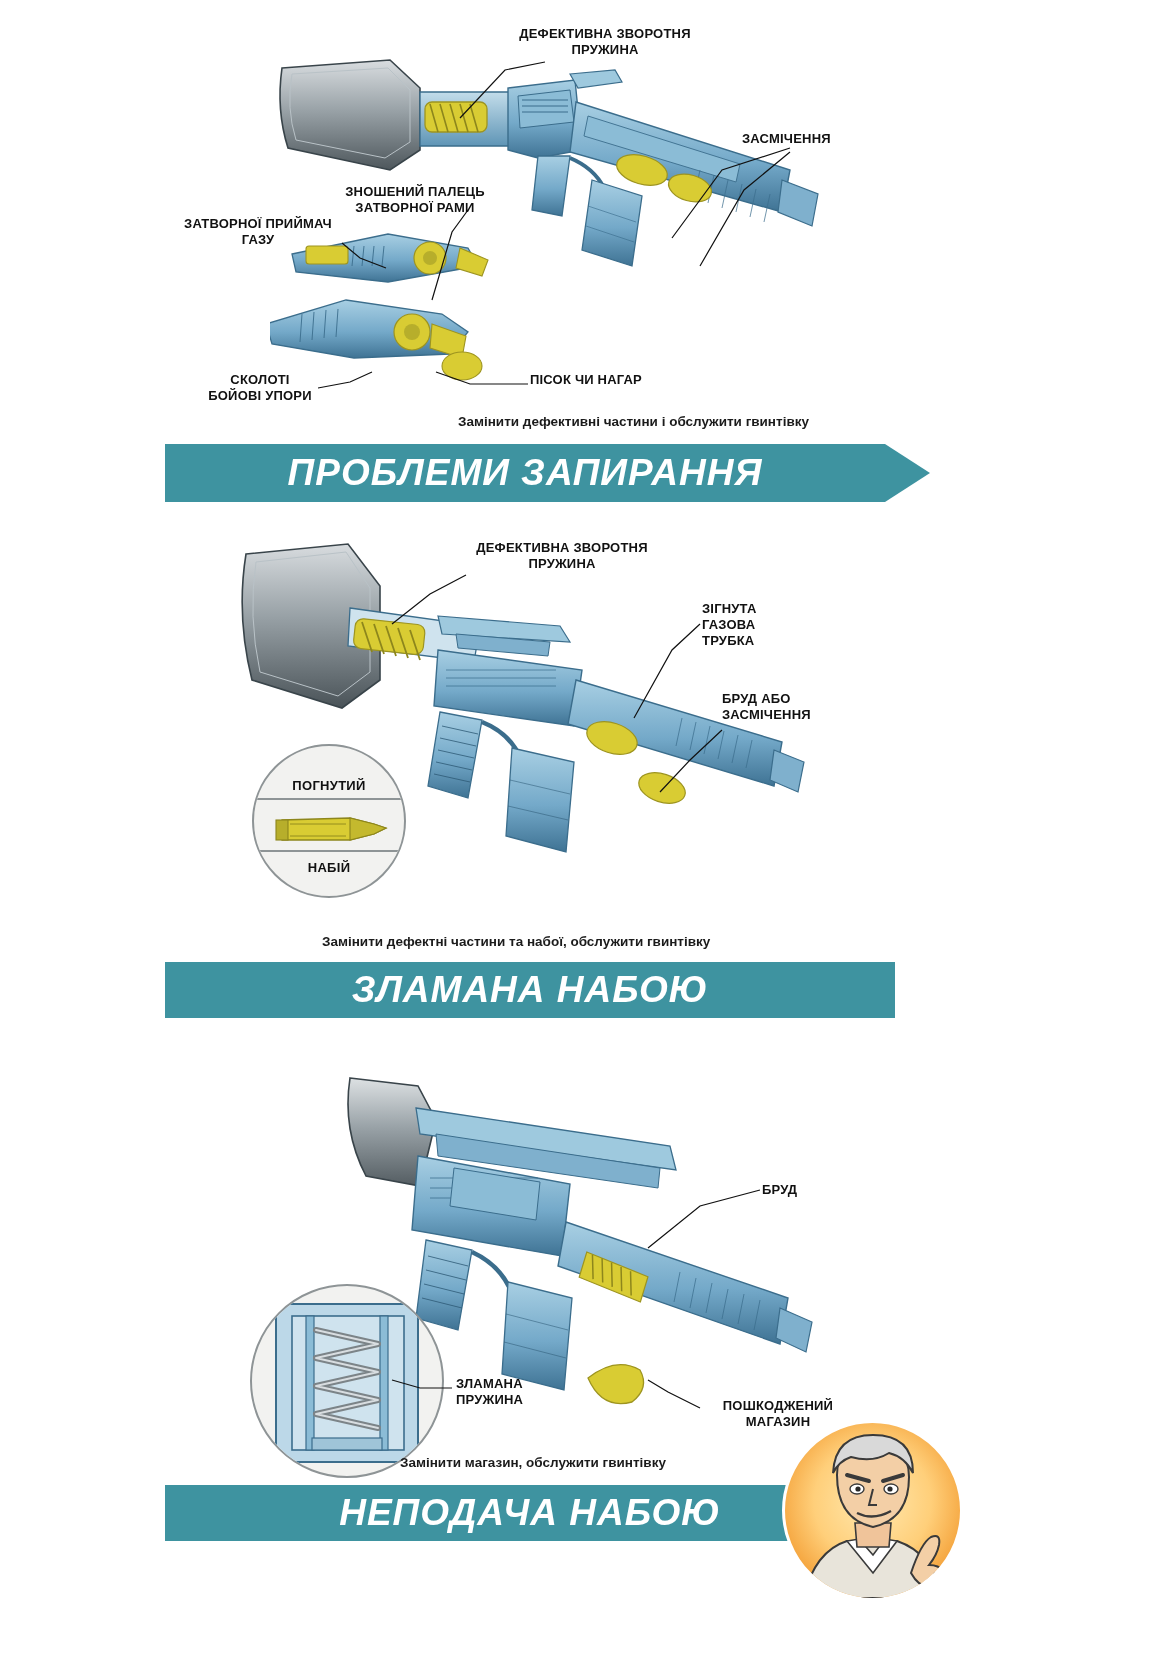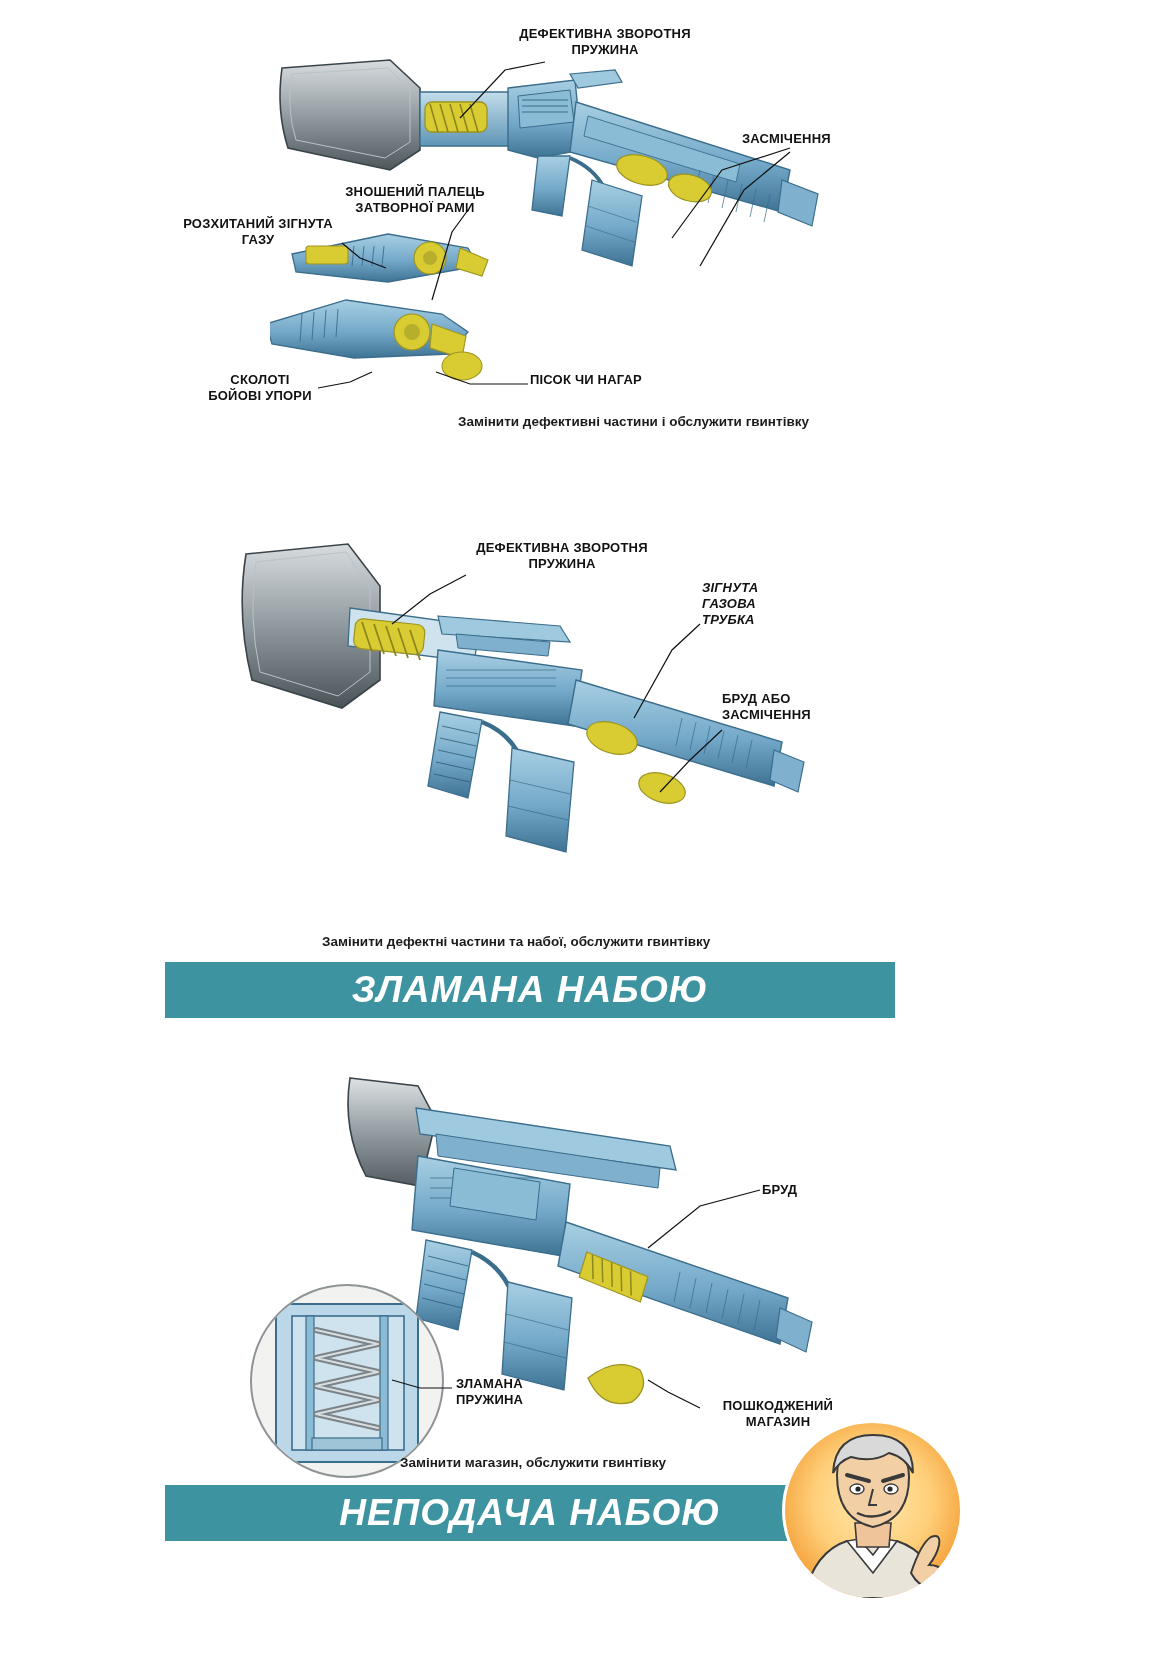--- a/index.html
+++ b/index.html
@@ -236,7 +236,7 @@
     <div class="label left" style="left:742px;top:131px;width:160px;">ЗАСМІЧЕННЯ</div>
     <div class="label center" style="left:325px;top:184px;width:180px;">ЗНОШЕНИЙ ПАЛЕЦЬ
 ЗАТВОРНОЇ РАМИ</div>
-    <div class="label center" style="left:158px;top:216px;width:200px;">РОЗХИТАНИЙ ЗІГНУТА
+    <div class="label center" style="left:158px;top:216px;width:200px;">ЗАТВОРНОЇ ПРИЙМАЧ
 ГАЗУ</div>
     <div class="label center" style="left:190px;top:372px;width:140px;">СКОЛОТІ
 БОЙОВІ УПОРИ</div>

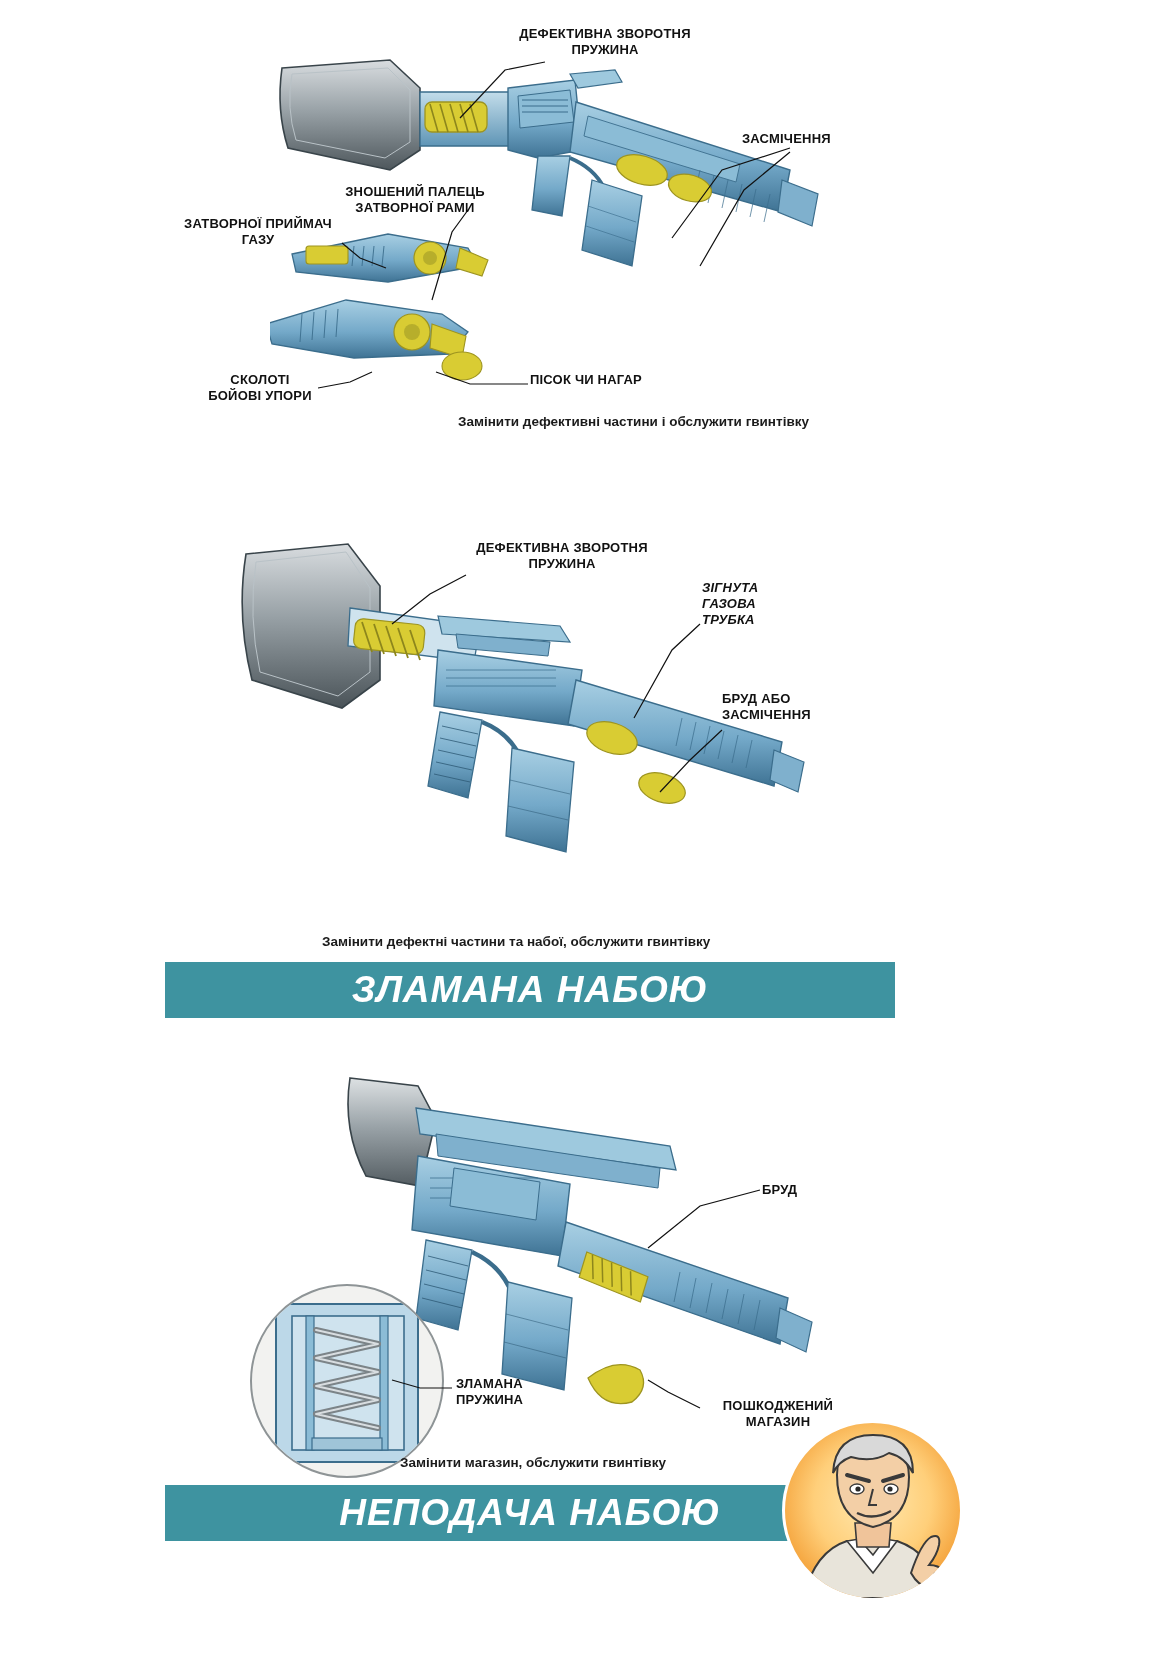--- a/index.html
+++ b/index.html
@@ -244,6 +244,9 @@
 
     <div class="caption" style="left:458px;top:414px;">Замінити дефективні частини і обслужити гвинтівку</div>
 
+    <div class="banner arrow" style="left:165px;top:444px;width:720px;height:58px;">
+      <span class="banner-text" style="font-size:37px;">ПРОБЛЕМИ ЗАПИРАННЯ</span>
+    </div>
   </div>
 
   <div class="section" style="top:520px;height:520px;">

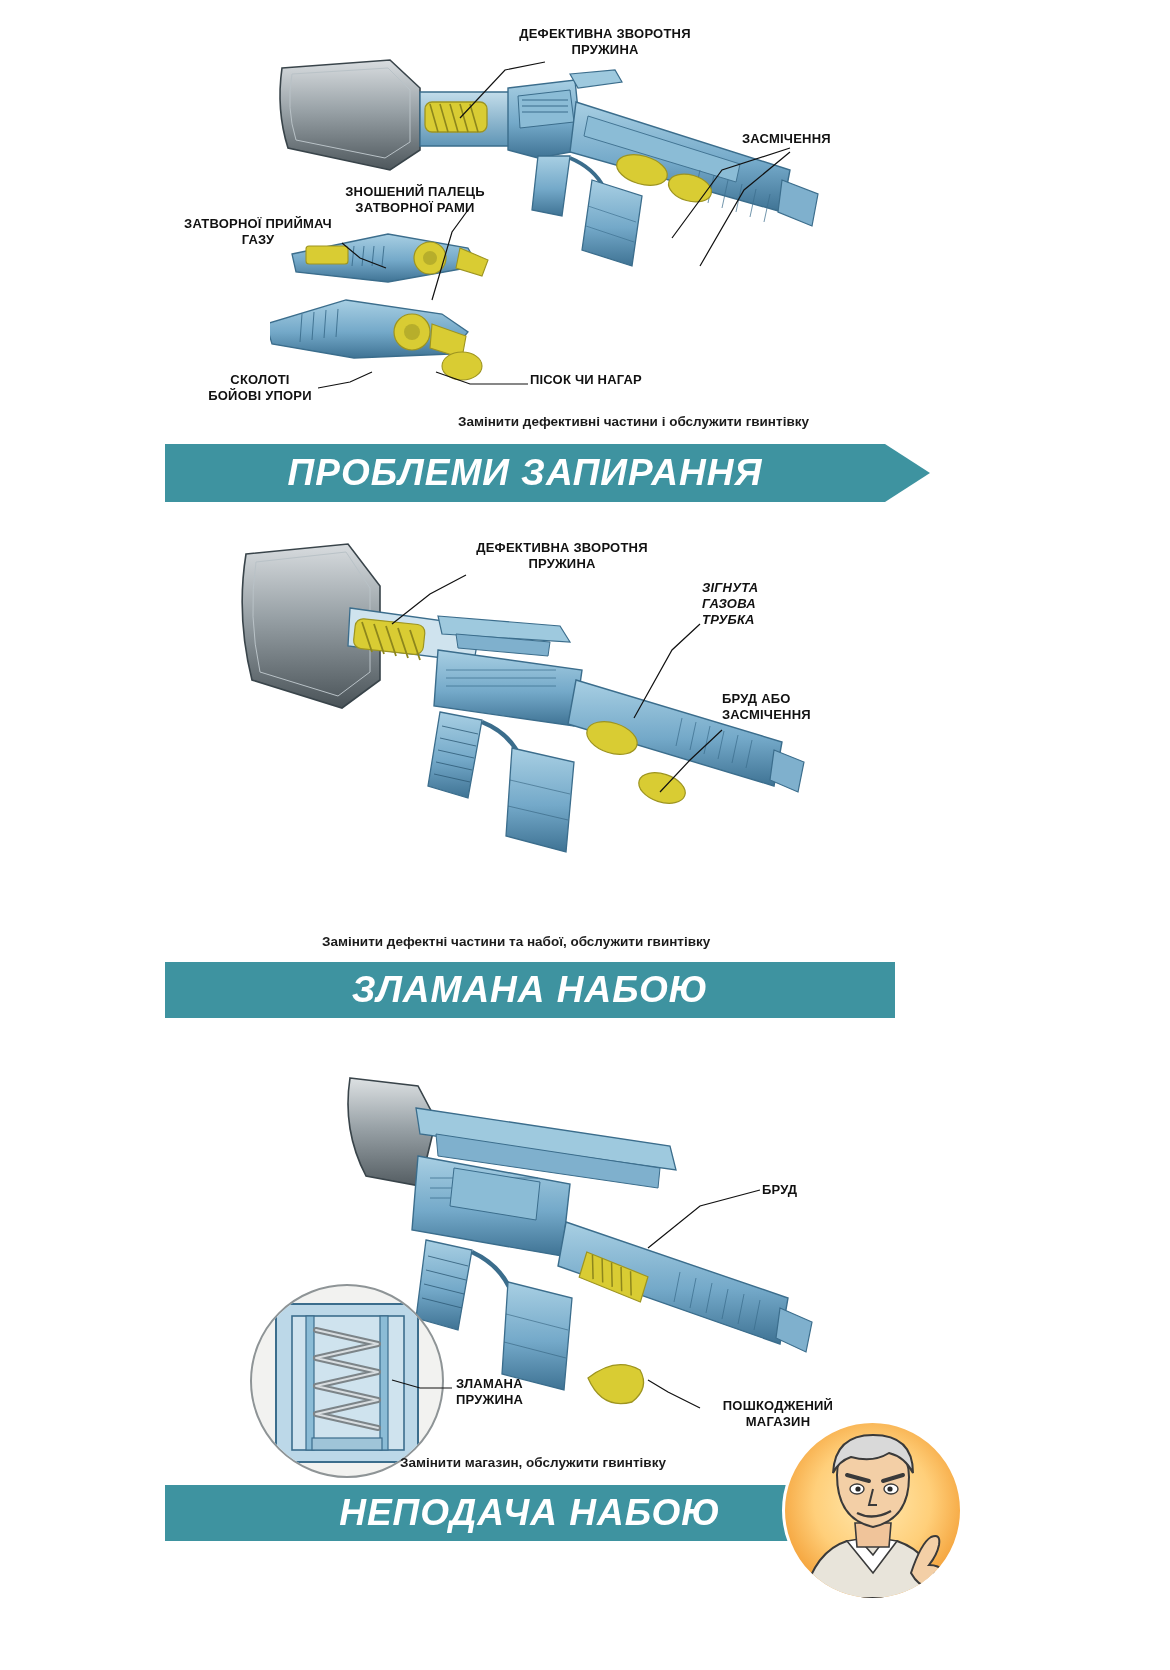--- a/index.html
+++ b/index.html
@@ -319,7 +319,7 @@
 
     <div class="label center" style="left:462px;top:20px;width:200px;">ДЕФЕКТИВНА ЗВОРОТНЯ
 ПРУЖИНА</div>
-    <div class="label left" style="left:702px;top:60px;width:140px;font-style:italic;">ЗІГНУТА
+    <div class="label left" style="left:702px;top:81px;width:140px;">ЗІГНУТА
 ГАЗОВА
 ТРУБКА</div>
     <div class="label left" style="left:722px;top:171px;width:150px;">БРУД АБО

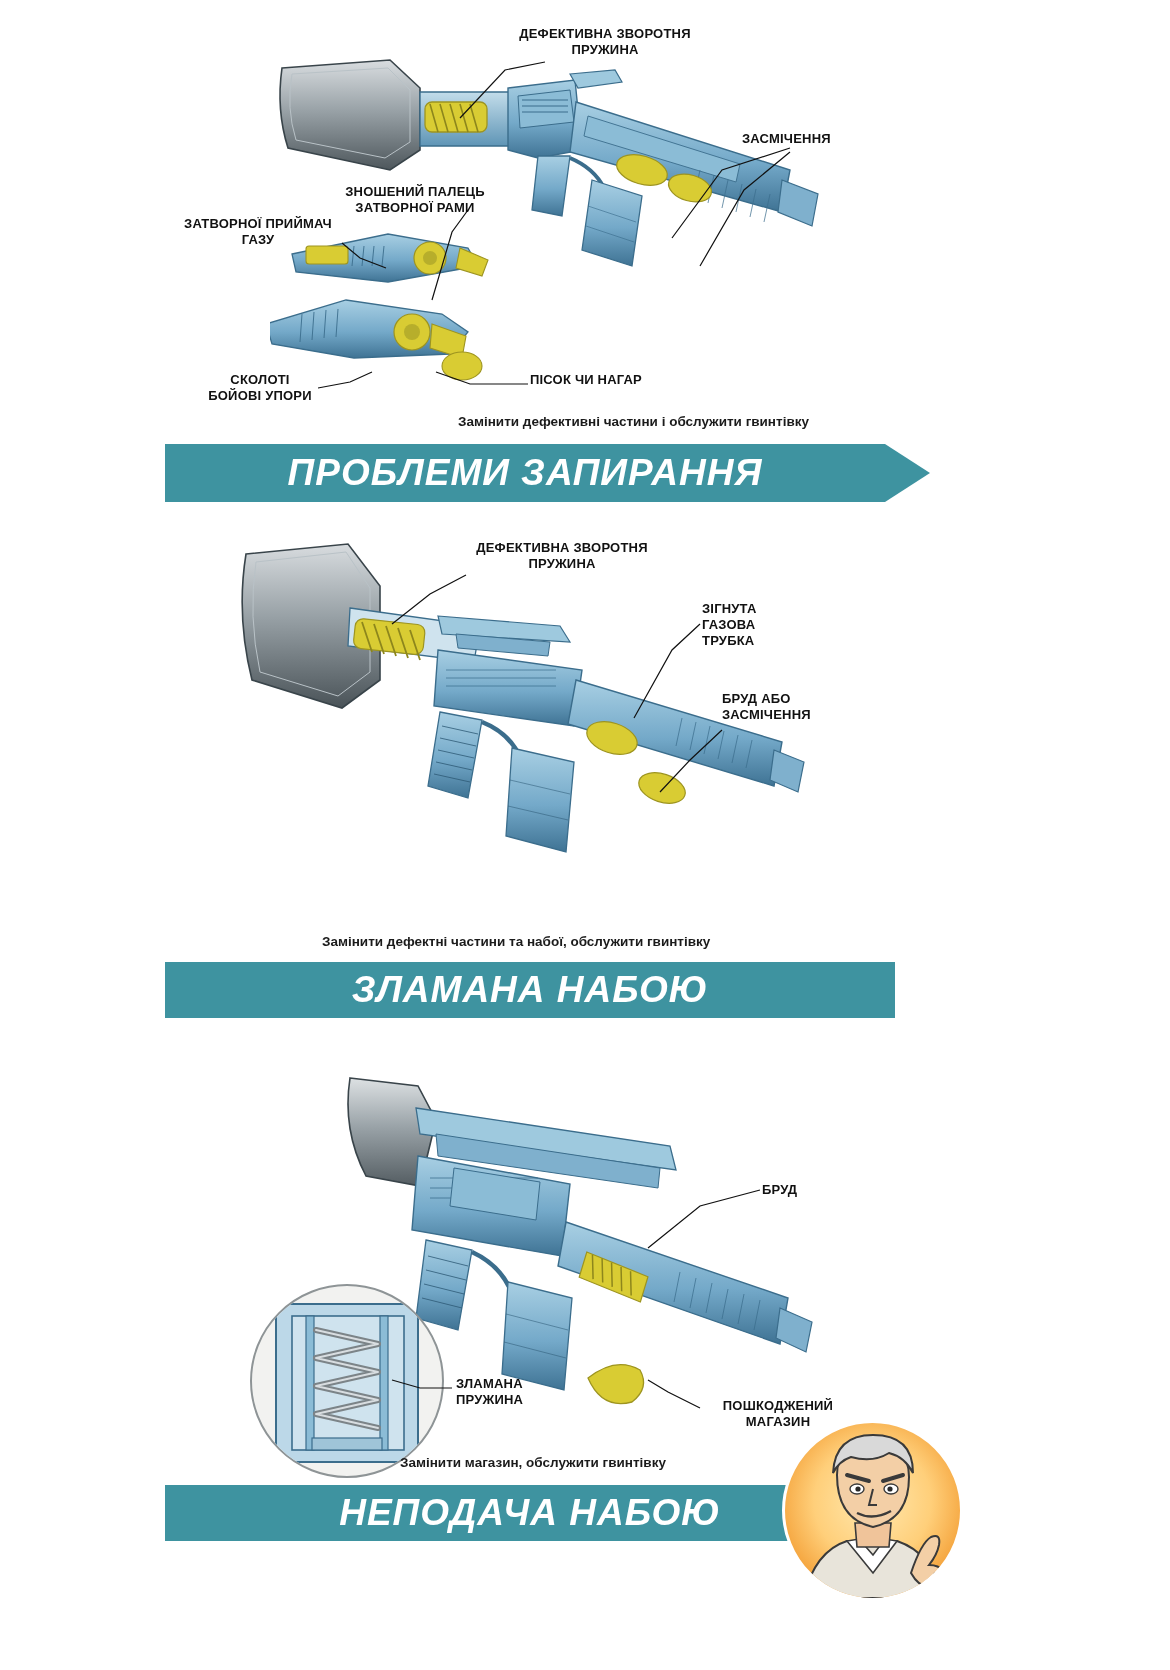--- a/index.html
+++ b/index.html
@@ -308,6 +308,18 @@
       <path d="M544,220 L574,232 L568,262 L540,250 Z" fill="#7fb0cd" stroke="#3b6d8c" stroke-width="1.2"></path>
     </svg>
 
+    <div class="inset-circle" style="left:252px;top:224px;width:150px;height:150px;">
+      <div class="inset-label" style="top:32px;">ПОГНУТИЙ</div>
+      <div class="inset-rule" style="left:0;top:52px;width:150px;"></div>
+      <svg width="150" height="60" viewBox="0 0 150 60" style="position:absolute;left:0;top:52px;">
+        <path d="M26,34 L28,22 L96,20 L120,26 L132,30 L120,36 L96,42 L28,42 Z" fill="#d9cc33" stroke="#8d861c" stroke-width="1.3"></path>
+        <rect x="22" y="22" width="12" height="20" fill="#b7ae2b" stroke="#8d861c" stroke-width="1.1"></rect>
+        <path d="M96,20 L120,26 L132,30 L120,36 L96,42 Z" fill="#c4b92e" stroke="#8d861c" stroke-width="1.1"></path>
+        <path d="M36,26 h56 M36,38 h56" stroke="#8d861c" stroke-width="0.9" fill="none"></path>
+      </svg>
+      <div class="inset-rule" style="left:0;top:104px;width:150px;"></div>
+      <div class="inset-label" style="top:114px;">НАБІЙ</div>
+    </div>
 
     <svg class="leaders" width="1170" height="520" viewBox="0 0 1170 520">
       <g stroke="#111" stroke-width="1.2" fill="none">

